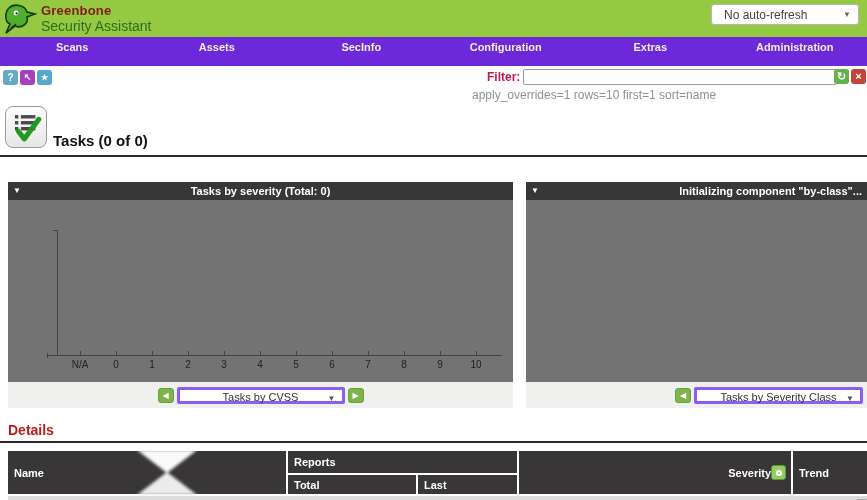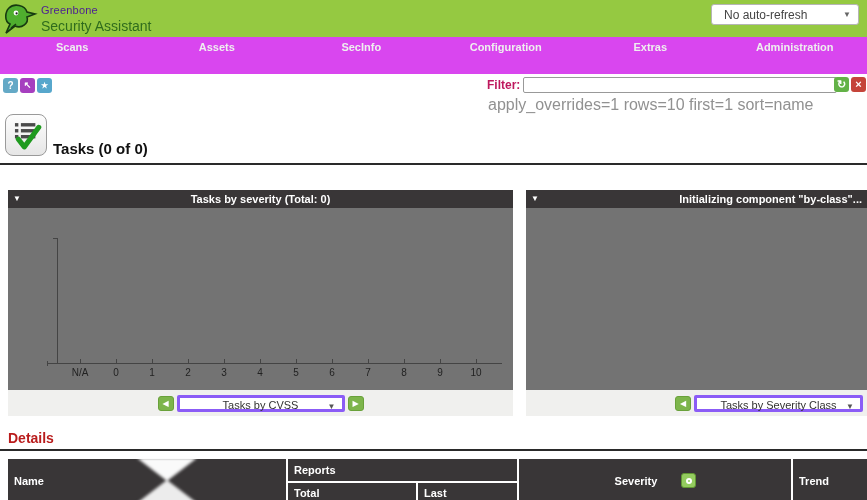--- a/index.html
+++ b/index.html
@@ -16,7 +16,7 @@
   .brand { display:flex; align-items:flex-start; padding:2px 0 0 2px; }
   .brand svg { margin-top:1px; }
   .brand-text { margin-left:3px; }
-  .brand-title { font-size:11px; font-weight:normal; color:#4c1d95; line-height:17px; letter-spacing:.2px; }
+  .brand-title { font-size:13px; font-weight:bold; color:#7f1d1d; line-height:17px; letter-spacing:.2px; }
   .brand-sub { font-size:14px; color:#2f6c1d; line-height:15px; }
   .refresh-select {
     position:absolute; top:4px; right:8px; width:148px; height:21px;

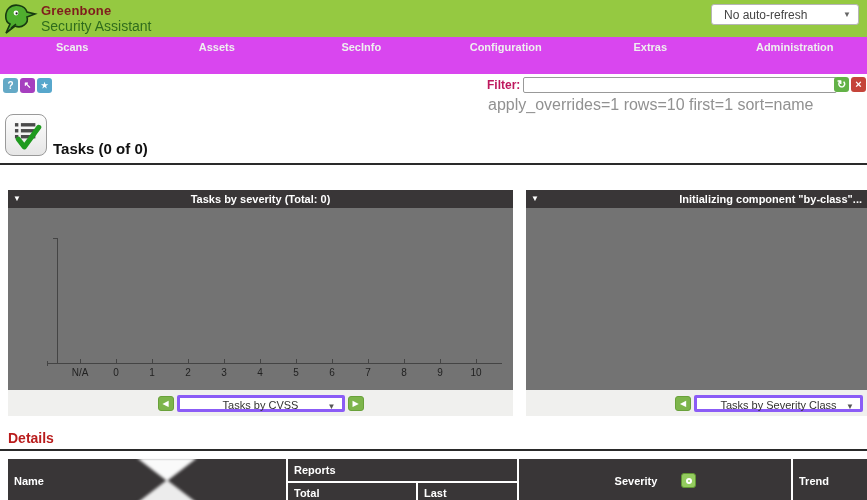--- a/index.html
+++ b/index.html
@@ -27,7 +27,7 @@
   .refresh-select .caret { margin-left:auto; margin-right:7px; font-size:8px; color:#666; }
 
   
-  .navbar { height:37px; background:#d946ef; display:flex; }
+  .navbar { height:29px; background:#6d28d9; display:flex; }
   .nav-item {
     flex:1; text-align:center; line-height:21px;
     color:#efefef; font-size:11px; font-weight:bold; cursor:pointer;

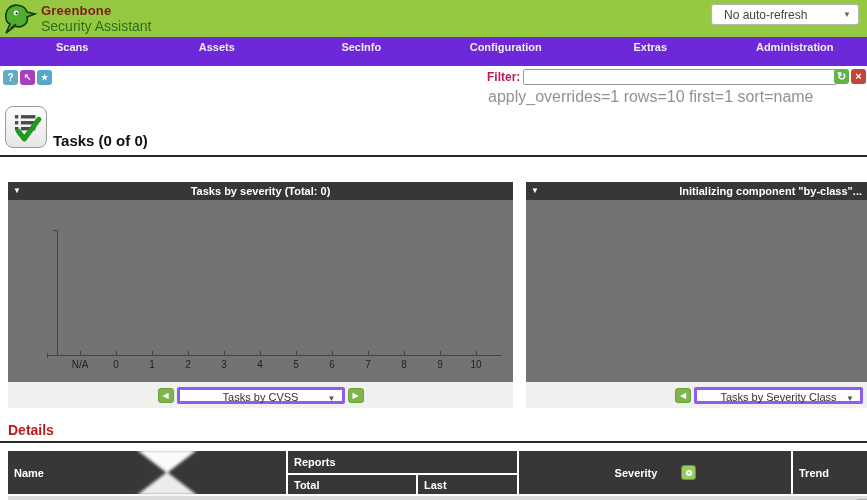--- a/index.html
+++ b/index.html
@@ -57,7 +57,7 @@
   }
   .bg-refresh { background:#63b247; }
   .bg-close { background:#c5443a; }
-  .applied-filter { position:absolute; left:488px; top:22px; font-size:16px; color:#919191; }
+  .applied-filter { position:absolute; left:472px; top:22px; font-size:12px; color:#919191; }
 
   
   .page-head { position:relative; height:52px; }

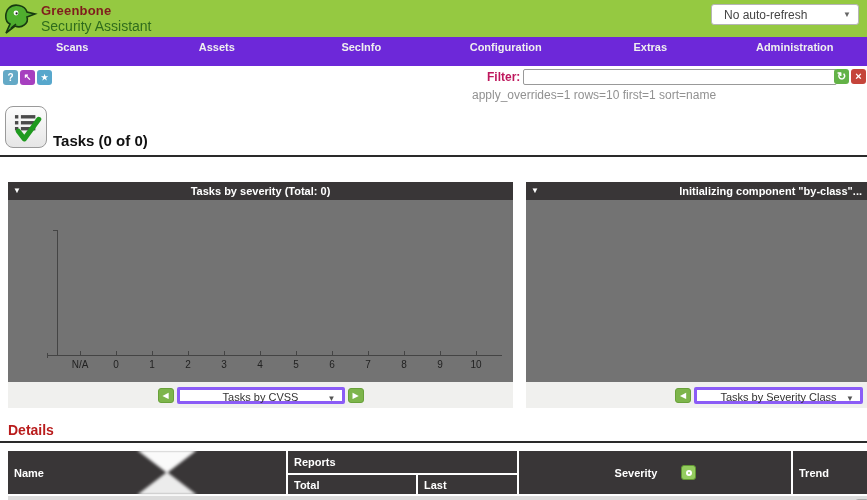--- a/index.html
+++ b/index.html
@@ -120,7 +120,7 @@
   .cell-reports { grid-column:2/4; grid-row:1; }
   .cell-total { grid-column:2; grid-row:2; }
   .cell-last { grid-column:3; grid-row:2; }
-  .cell-severity { grid-row:1/3; grid-column:4; justify-content:center; padding-right:5px;gap:24px; }
+  .cell-severity { grid-row:1/3; grid-column:4; justify-content:flex-end; padding-right:5px; }
   .cell-trend { grid-row:1/3; grid-column:5; }
   .sev-icon {
     width:15px; height:15px; background:#94cc5f; border:1px solid #619733; border-radius:3px;

